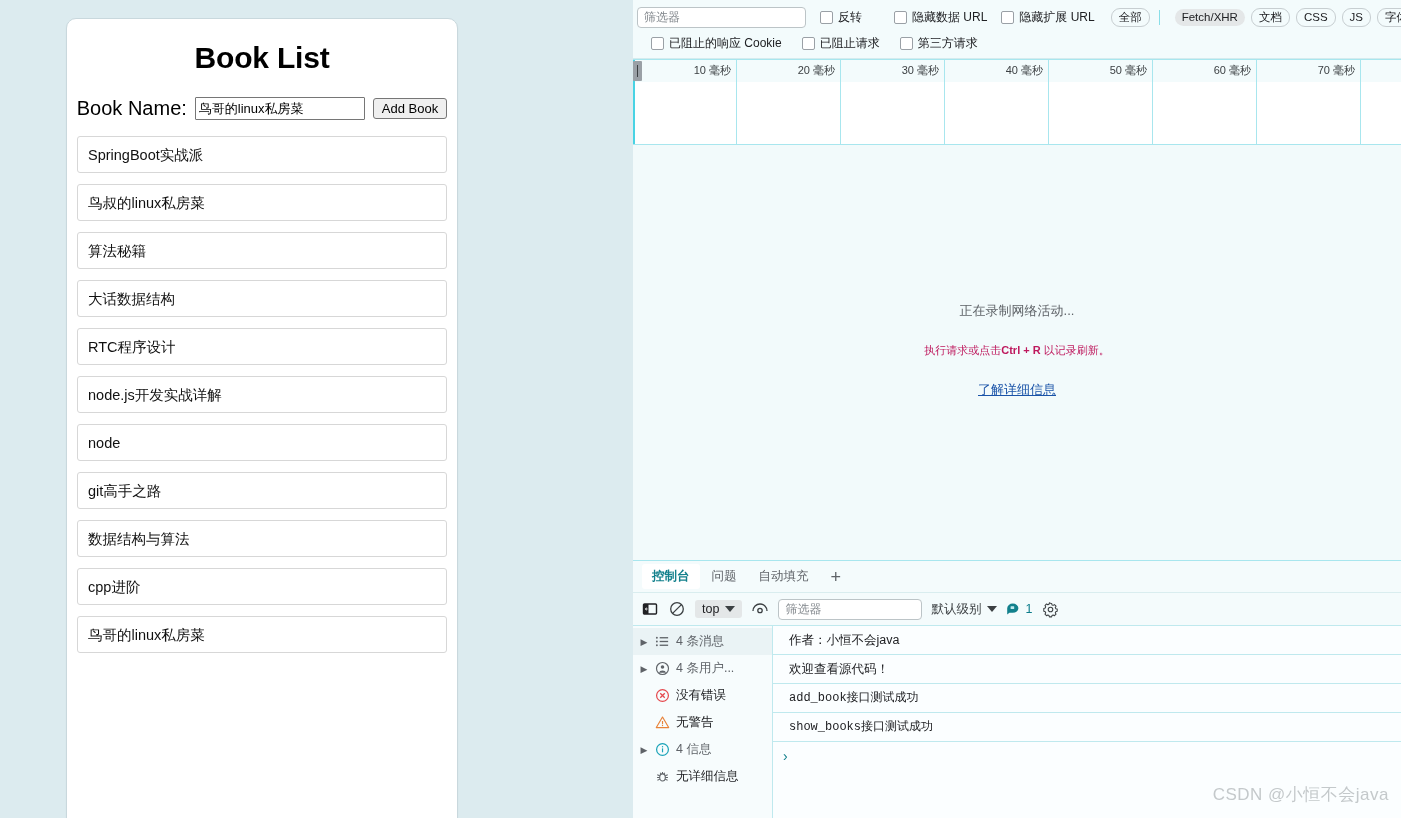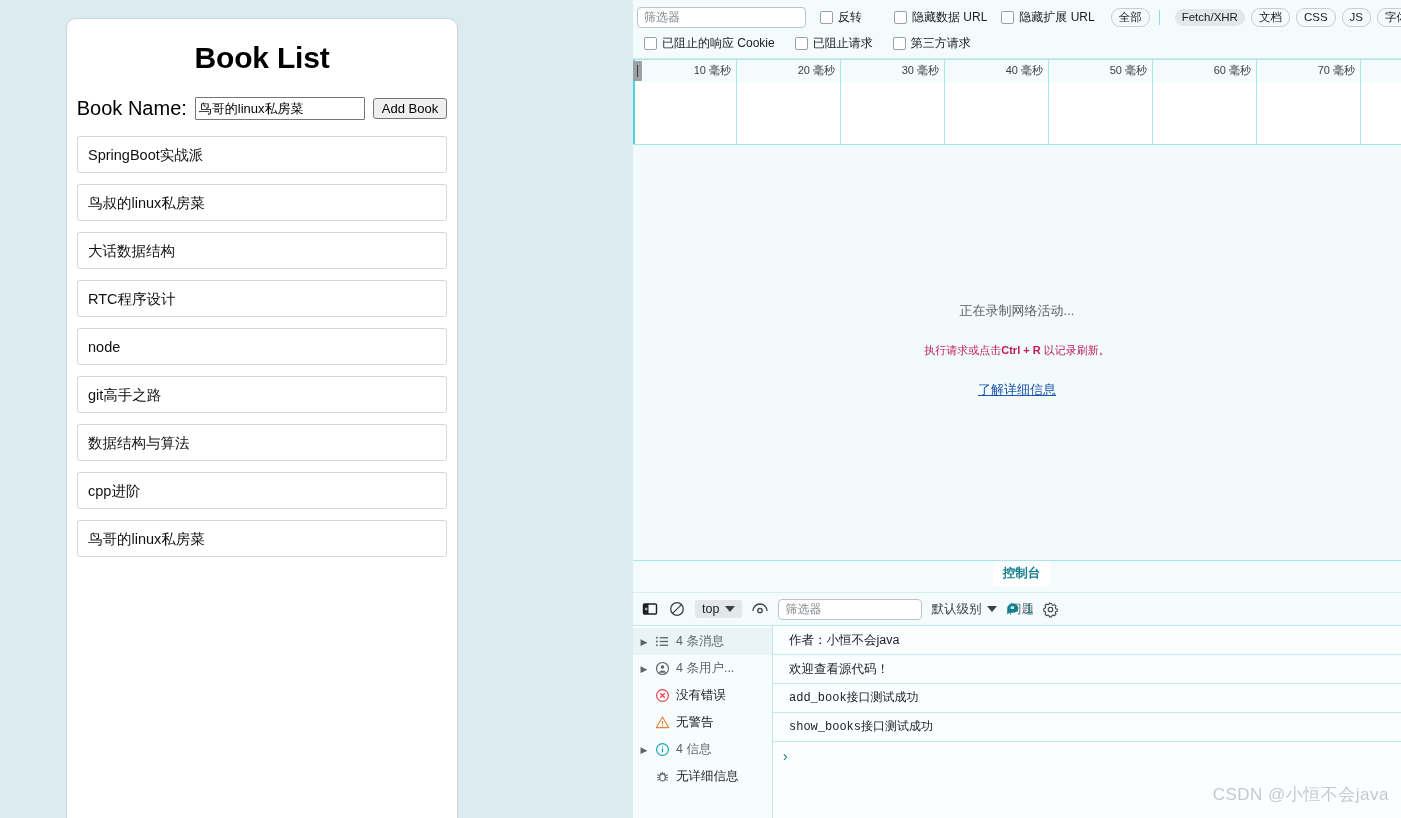--- a/index.html
+++ b/index.html
@@ -292,7 +292,7 @@
       </div>
 
       <div class="dt-row">
-        <label class="cb-wrap" style="margin-left:7px">
+        <label class="cb-wrap" style="margin-left:14px">
           <span class="cb"></span>
           <span class="cb-label">已阻止的响应 Cookie</span>
         </label>

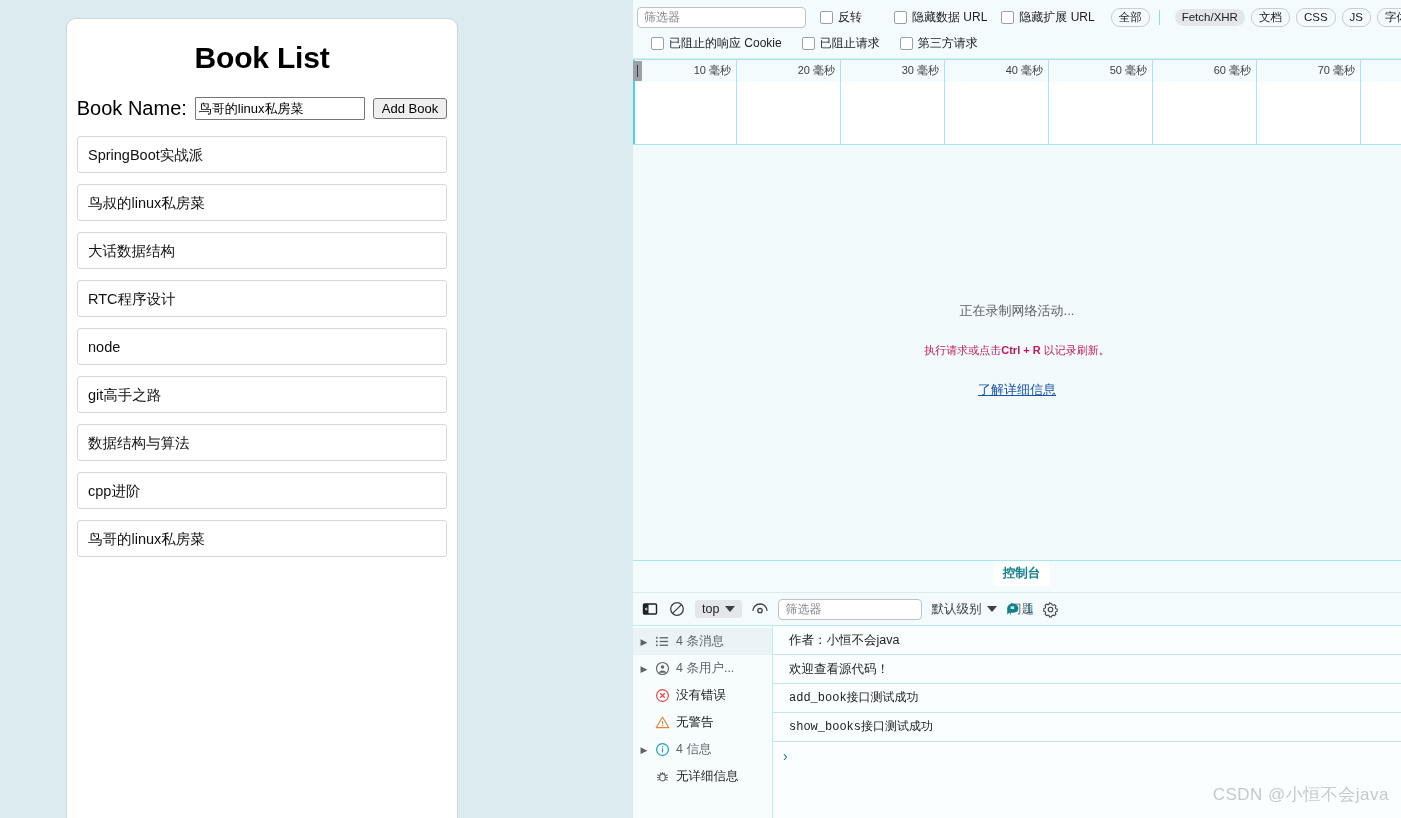--- a/index.html
+++ b/index.html
@@ -249,6 +249,7 @@
       <ul class="book-list">
         <li class="book-item">SpringBoot实战派</li>
         <li class="book-item">鸟叔的linux私房菜</li>
+        <li class="book-item">算法秘籍</li>
         <li class="book-item">大话数据结构</li>
         <li class="book-item">RTC程序设计</li>
         <li class="book-item">node</li>

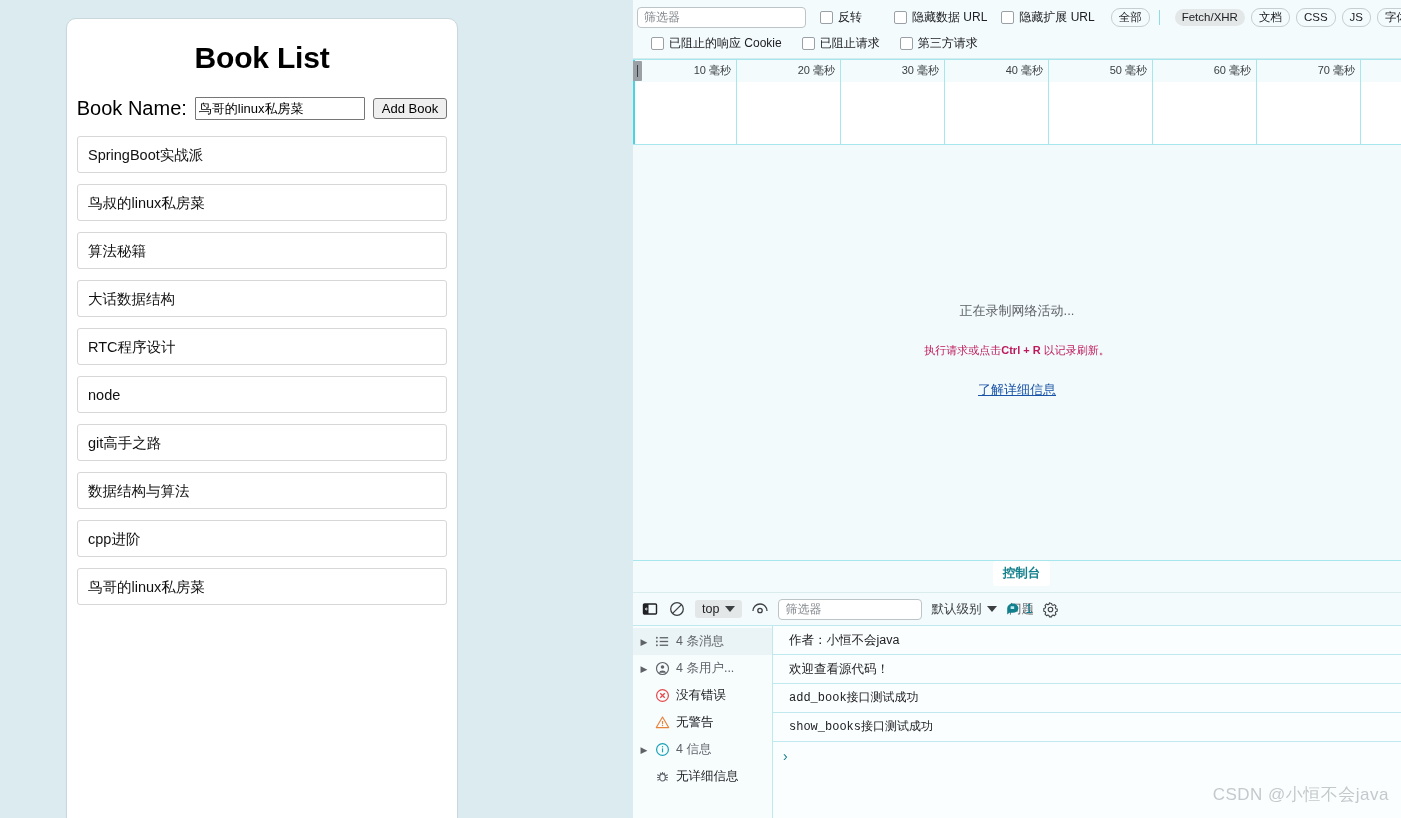--- a/index.html
+++ b/index.html
@@ -252,6 +252,7 @@
         <li class="book-item">算法秘籍</li>
         <li class="book-item">大话数据结构</li>
         <li class="book-item">RTC程序设计</li>
+        <li class="book-item">node.js开发实战详解</li>
         <li class="book-item">node</li>
         <li class="book-item">git高手之路</li>
         <li class="book-item">数据结构与算法</li>

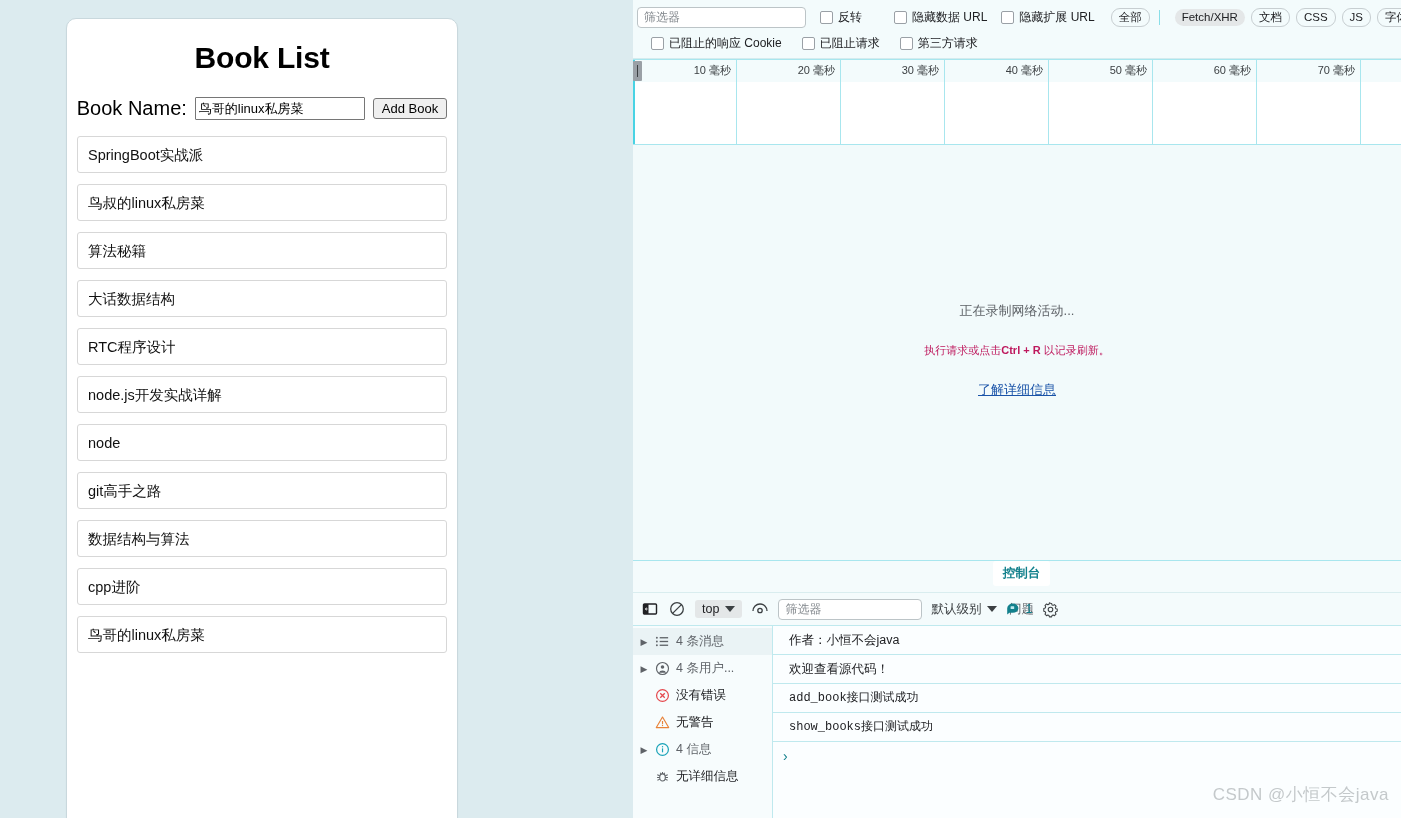--- a/index.html
+++ b/index.html
@@ -170,7 +170,7 @@
   }
   .drawer-tabs {
     display: flex; align-items: center; height: 31px;
-    border-bottom: 1px solid #d9edef; padding-left: 9px; gap: 11px; flex-direction: column;
+    border-bottom: 1px solid #d9edef; padding-left: 9px; gap: 2px;
   }
   .dtab {
     padding: 4px 10px; font-size: 12.5px; color: #5f6368; cursor: pointer;

